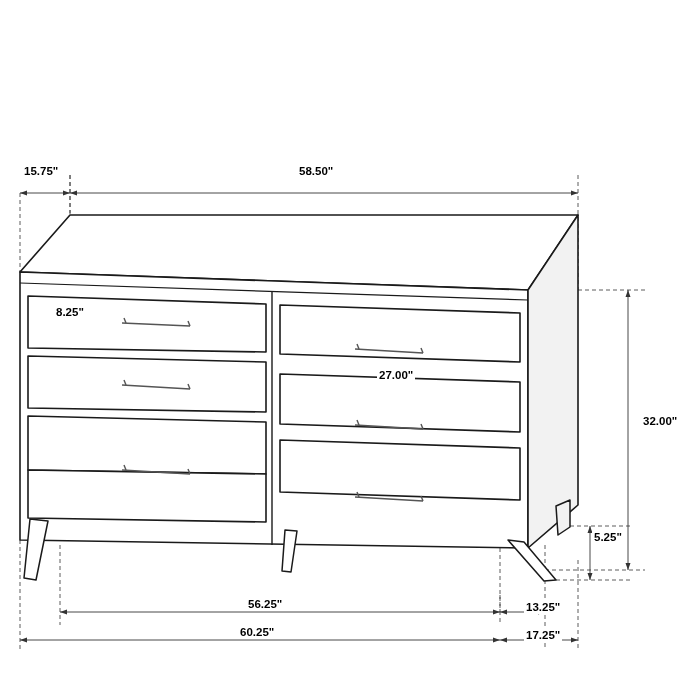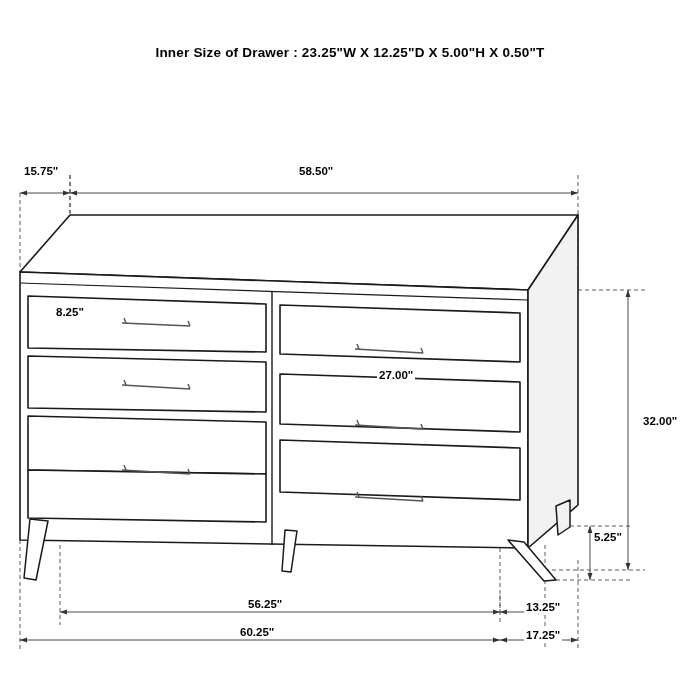--- a/index.html
+++ b/index.html
@@ -54,7 +54,6 @@
 
 <div id="stage">
 
-  <div class="title">Inner Size of Drawer : 23.25"W X 12.25"D X 5.00"H X 0.50"T</div>
 
   <svg class="diagram" viewBox="0 0 700 700">
 

